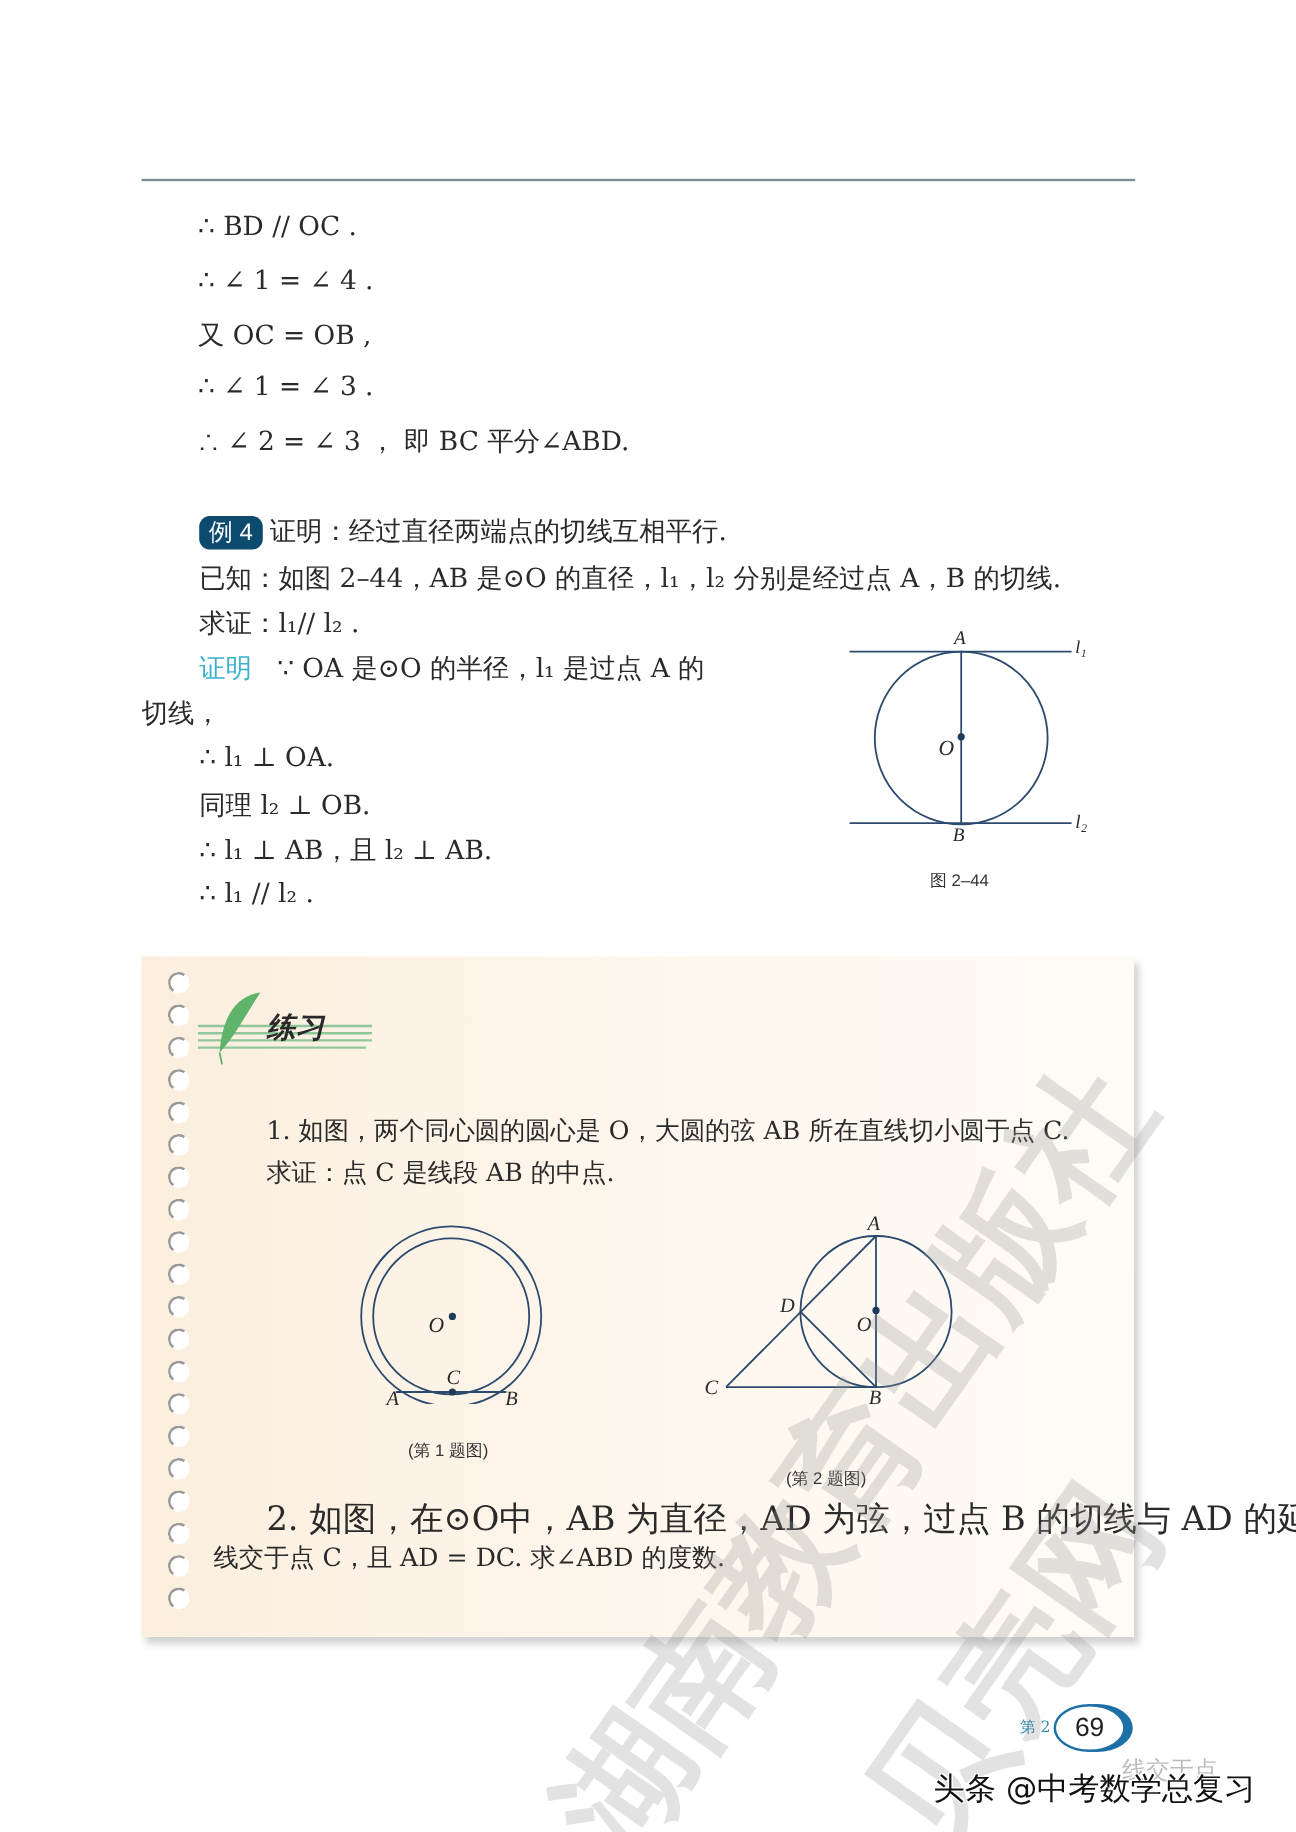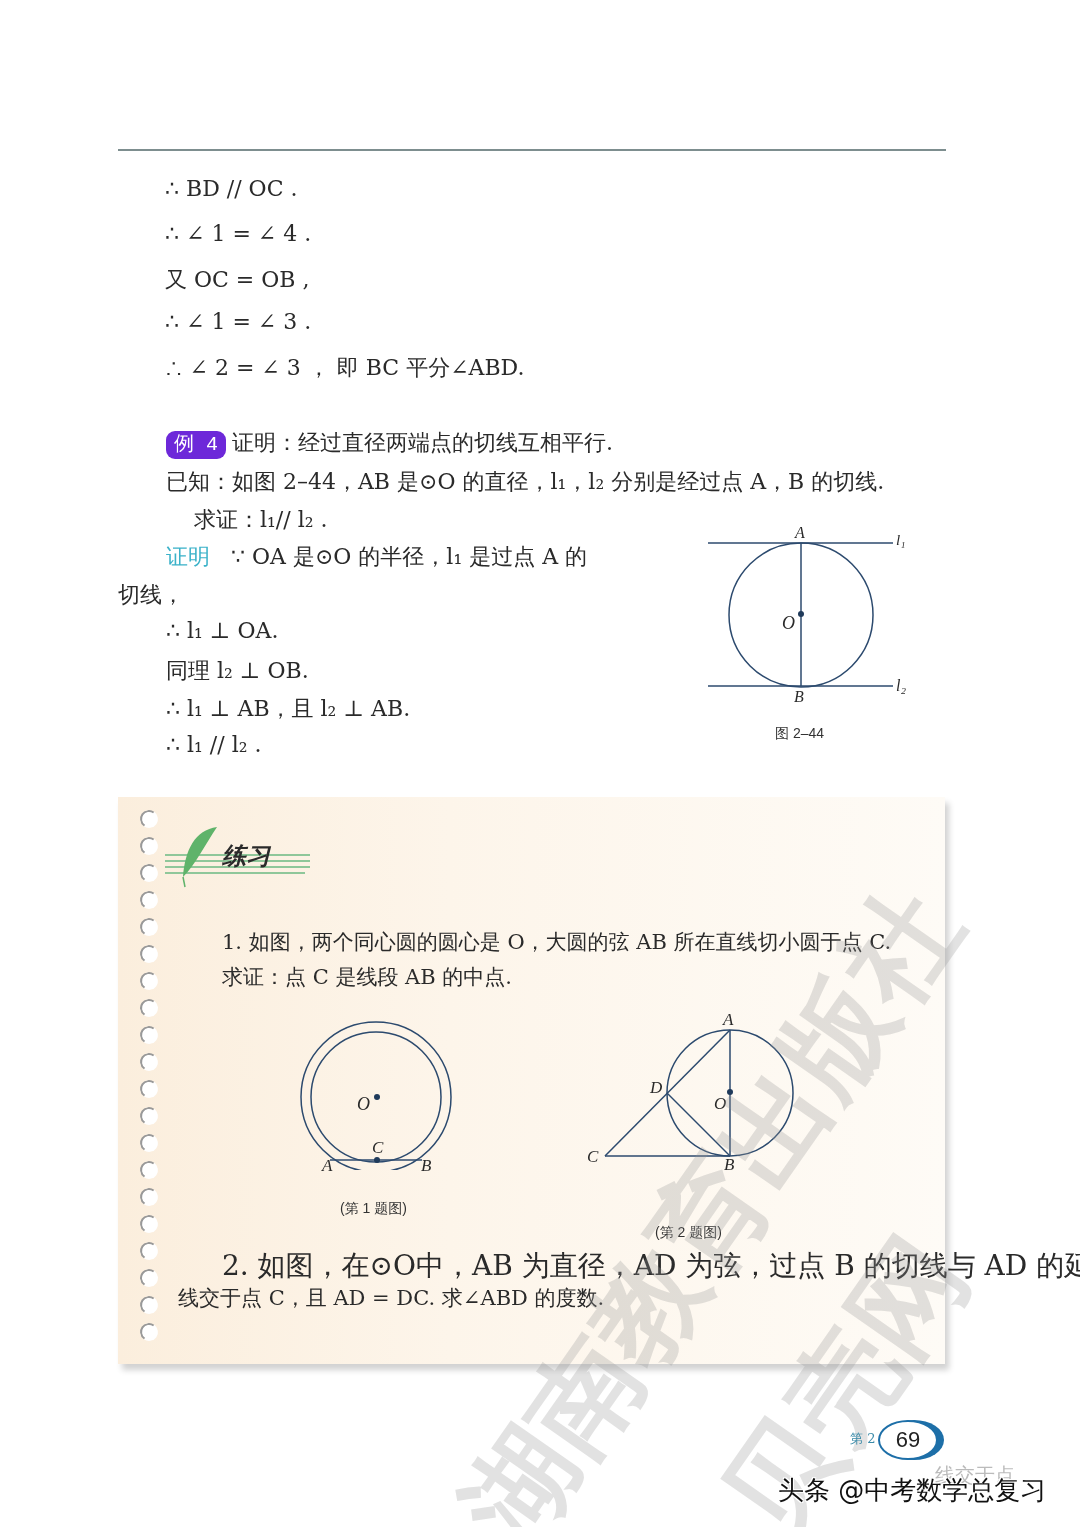--- a/index.html
+++ b/index.html
@@ -9,7 +9,7 @@
   .rule { left:118px; top:149px; width:828px; height:2px; background:#7d8e8f; }
   .line { font-size:22px; white-space:nowrap; }
   .m { font-family:"Liberation Serif",serif; font-style:italic; }
-  .badge { display:inline-block; background:#6d28d9; color:#fff; font-family:Liberation Mono, monospace;
+  .badge { display:inline-block; background:#0c4a6e; color:#fff; font-family:Liberation Sans, sans-serif;
            font-size:20px; padding:0 8px; border-radius:9px; line-height:28px; margin-right:6px; }
   .proof-kw { color:#3bb2c9; font-family:"Liberation Sans",sans-serif; }
   .caption { font-family:"Liberation Sans","DejaVu Sans",sans-serif; font-size:14px; color:#333; }

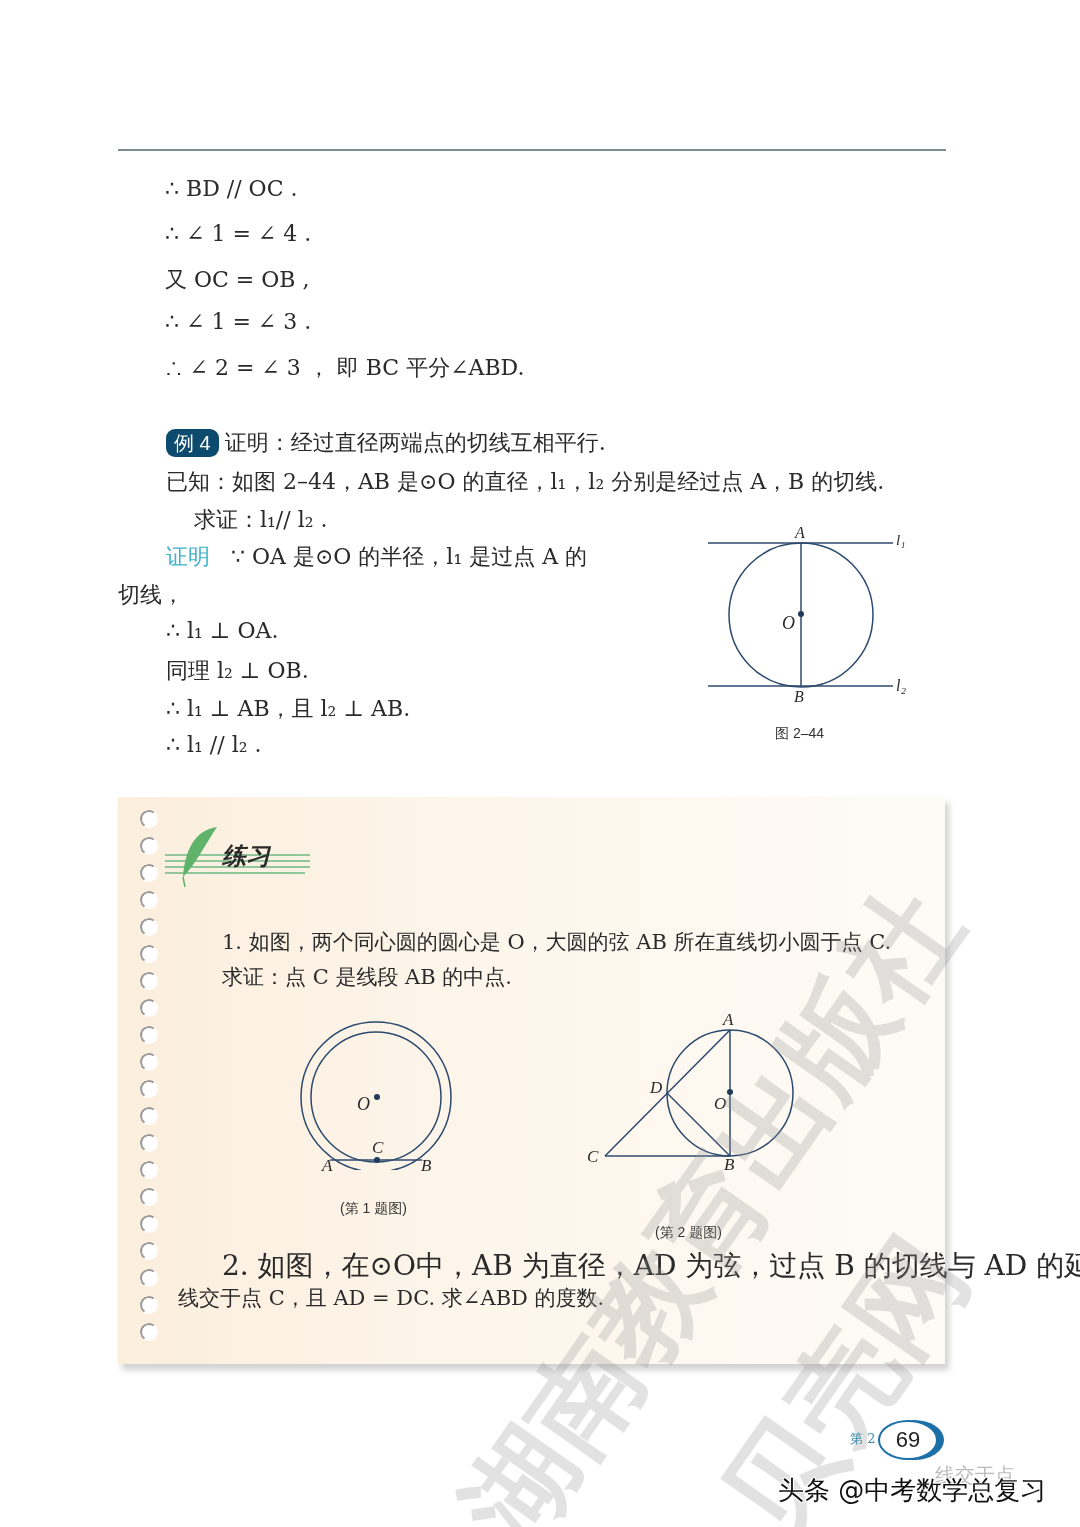--- a/index.html
+++ b/index.html
@@ -41,7 +41,7 @@
   <span class="badge">例 4</span><span>证明：经过直径两端点的切线互相平行.</span>
 </div>
 <div class="abs line" style="left:166px;top:467px;">已知：如图 2–44，AB 是⊙O 的直径，l₁，l₂ 分别是经过点 A，B 的切线.</div>
-<div class="abs line" style="left:166px;top:505px;margin-left:28px;">求证：l₁// l₂ .</div>
+<div class="abs line" style="left:166px;top:505px;">求证：l₁// l₂ .</div>
 <div class="abs line" style="left:166px;top:542px;">
   <span class="proof-kw">证明</span>&nbsp;&nbsp;&nbsp;<span>∵   OA 是⊙O 的半径，l₁ 是过点 A  的</span>
 </div>

